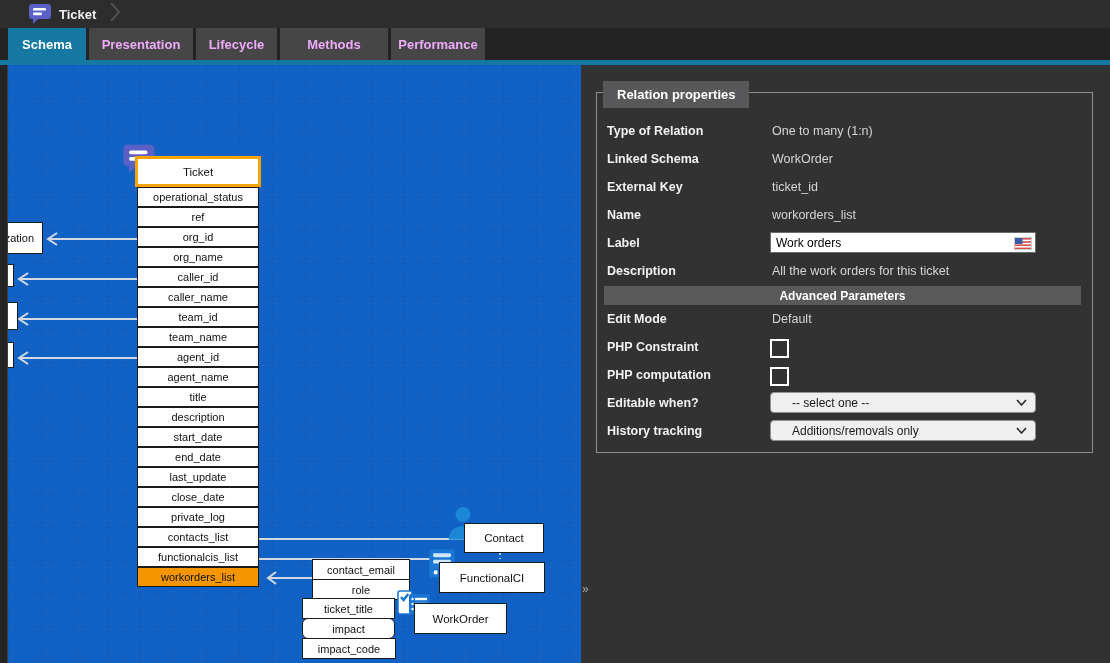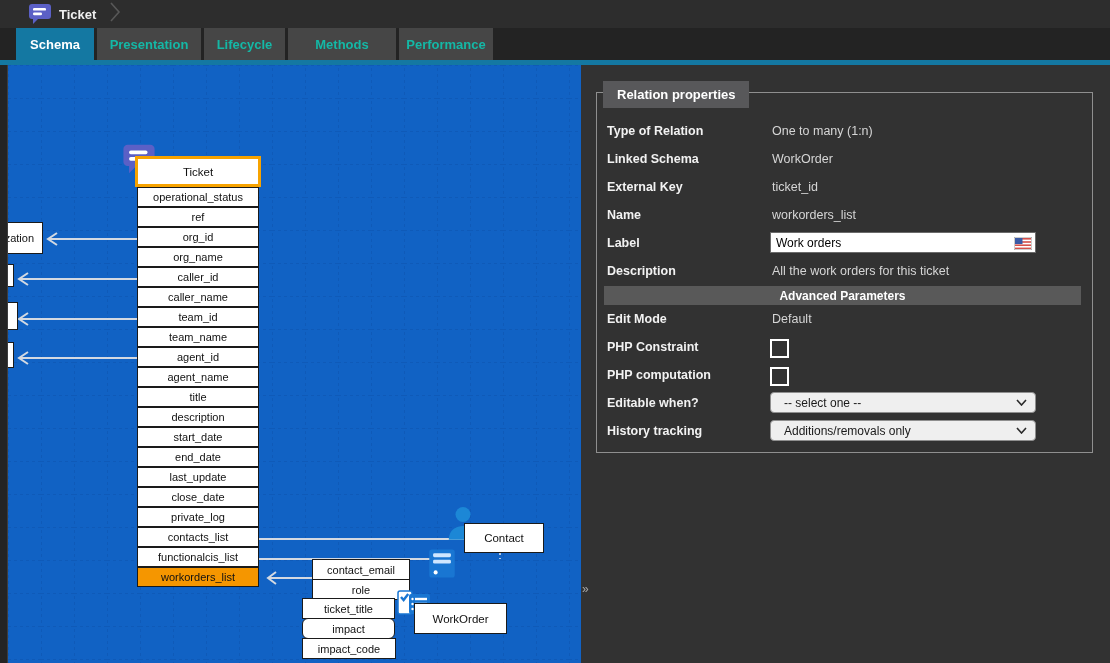--- a/index.html
+++ b/index.html
@@ -14,7 +14,7 @@
   .titlebar .title{margin-left:7px;font-size:13px;font-weight:bold;color:#efefef;}
   .crumb-sep{margin-left:14px;}
   
-  .tabbar{position:absolute;left:0;top:28px;width:1110px;height:32px;background:#232323;display:flex;padding-left:16px;box-sizing:border-box;}
+  .tabbar{position:absolute;left:0;top:28px;width:1110px;height:32px;background:#232323;display:flex;padding-left:8px;box-sizing:border-box;}
   .tab{height:32px;margin-right:3px;background:#464646;color:#14b8a6;font-size:13px;font-weight:bold;
        display:flex;align-items:center;justify-content:center;cursor:default;}
   .tab.active{background:#1478a2;color:#fff;}

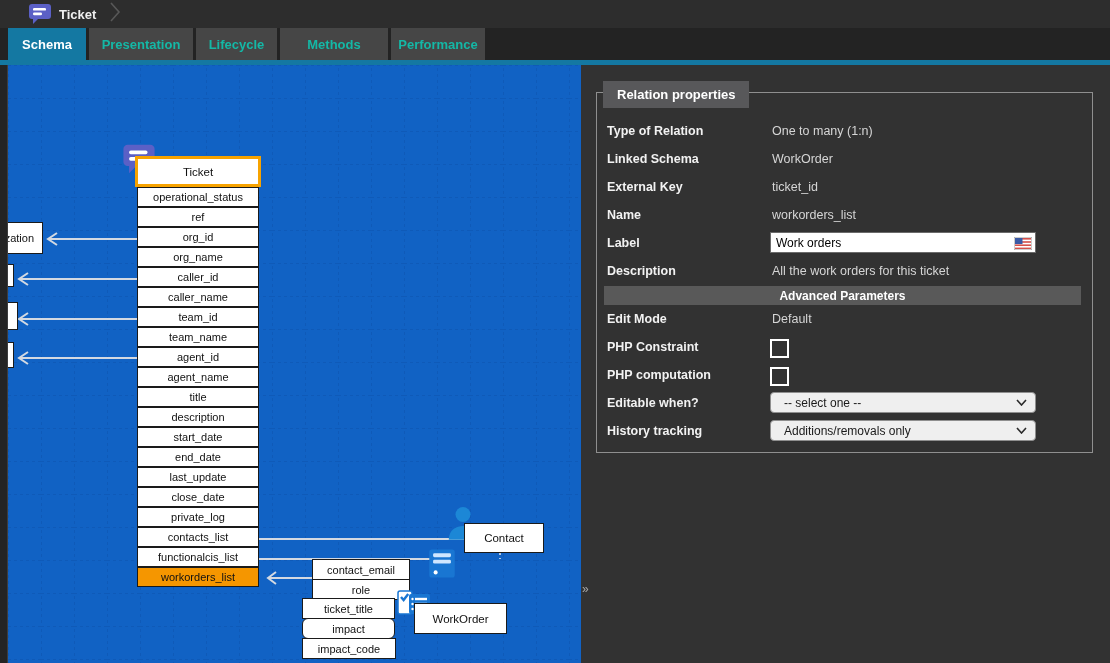--- a/index.html
+++ b/index.html
@@ -15,7 +15,7 @@
   .crumb-sep{margin-left:14px;}
   
   .tabbar{position:absolute;left:0;top:28px;width:1110px;height:32px;background:#232323;display:flex;padding-left:8px;box-sizing:border-box;}
-  .tab{height:32px;margin-right:3px;background:#464646;color:#14b8a6;font-size:13px;font-weight:bold;
+  .tab{height:32px;margin-right:3px;background:#464646;color:#f0abfc;font-size:13px;font-weight:bold;
        display:flex;align-items:center;justify-content:center;cursor:default;}
   .tab.active{background:#1478a2;color:#fff;}
   .tab.w1{width:78px}.tab.w2{width:104px}.tab.w3{width:81px}.tab.w4{width:124px}.tab.w5{width:108px}.tab.w6{width:94px}

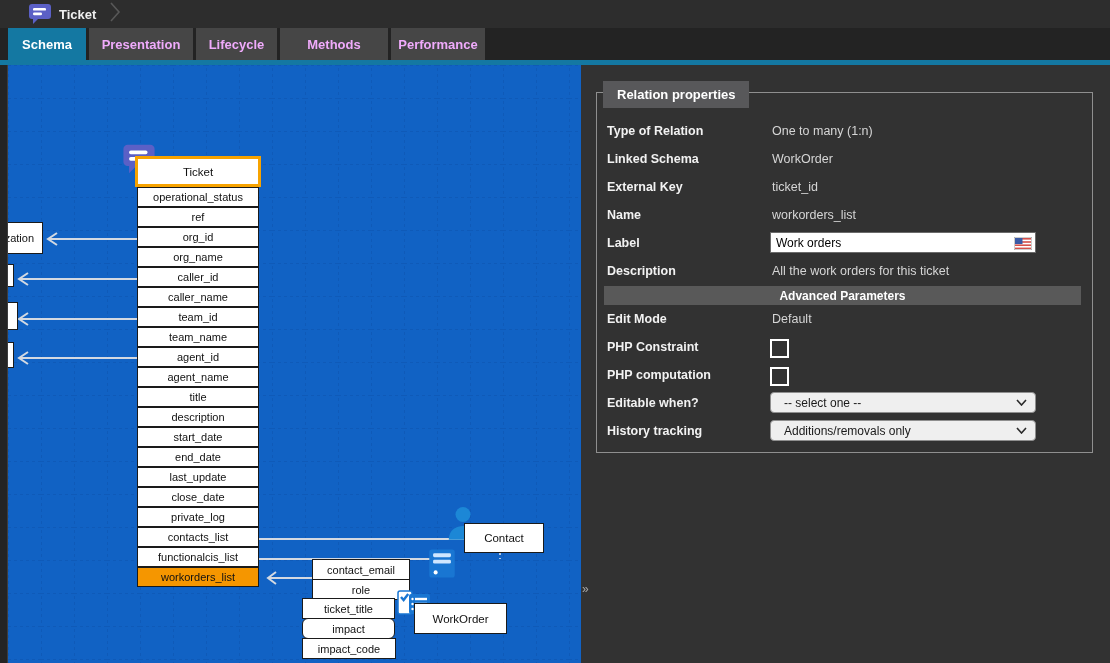--- a/index.html
+++ b/index.html
@@ -51,7 +51,7 @@
   .flagicon{position:absolute;right:4px;top:4px;}
   .checkbox{position:absolute;left:770px;width:15px;height:15px;border:2px solid #fff;box-sizing:content-box;background:transparent;}
   .dropdown{position:absolute;left:770px;width:266px;height:21px;background:#efefef;border:1px solid #8f8f8f;border-radius:4px;
-            box-sizing:border-box;display:flex;align-items:center;font-size:12px;color:#1a1a1a;padding-left:13px;}
+            box-sizing:border-box;display:flex;align-items:center;font-size:12px;color:#1a1a1a;padding-left:21px;}
   .dropdown .chev{margin-left:auto;margin-right:8px;display:flex;}
 </style>
 </head>

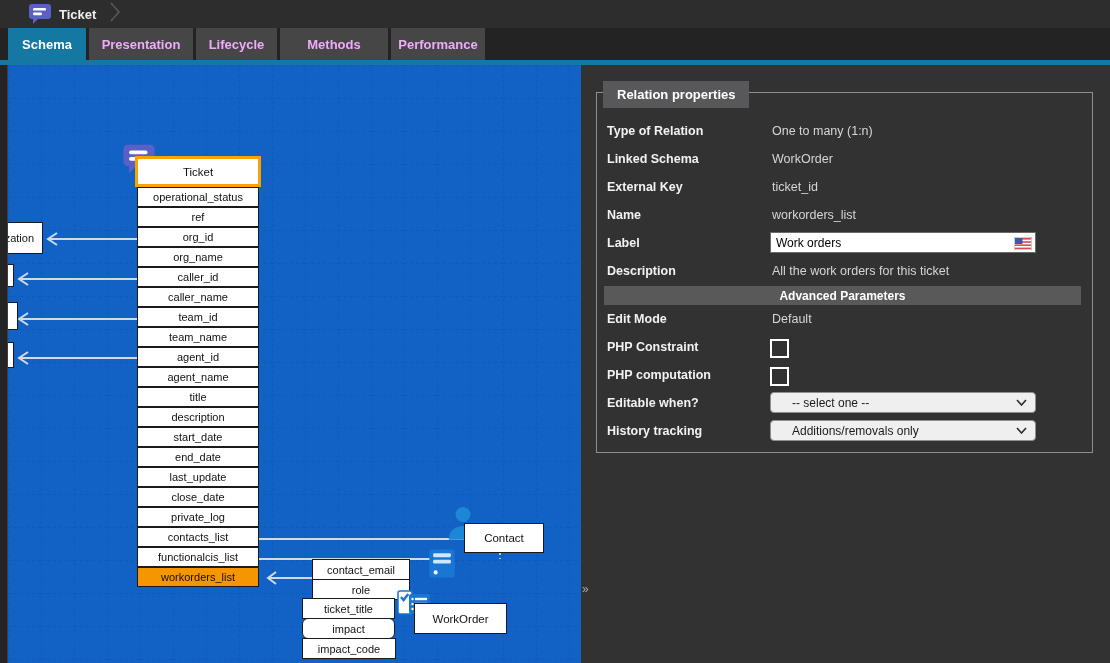--- a/index.html
+++ b/index.html
@@ -168,6 +168,7 @@
       <circle cx="6" cy="19" r="1.6" fill="#fff"></circle>
     </svg>
   </span>
+  <div class="ent-box" style="left:431px;top:497px;width:106px;height:31px;">FunctionalCI</div>
 
   <span class="dicon" style="left:389px;top:522px;">
     <svg width="34" height="32" viewBox="0 0 34 32">

